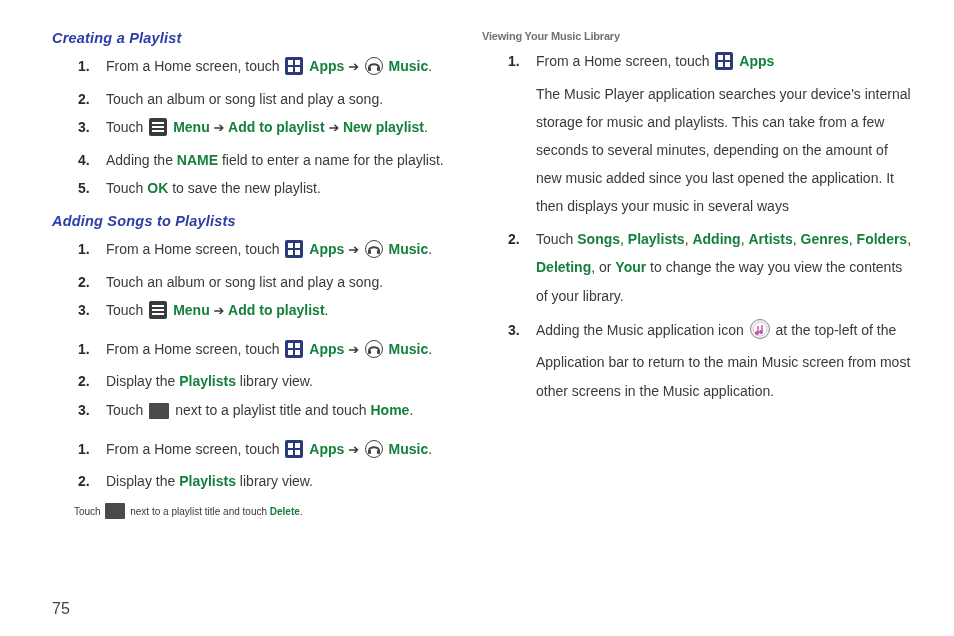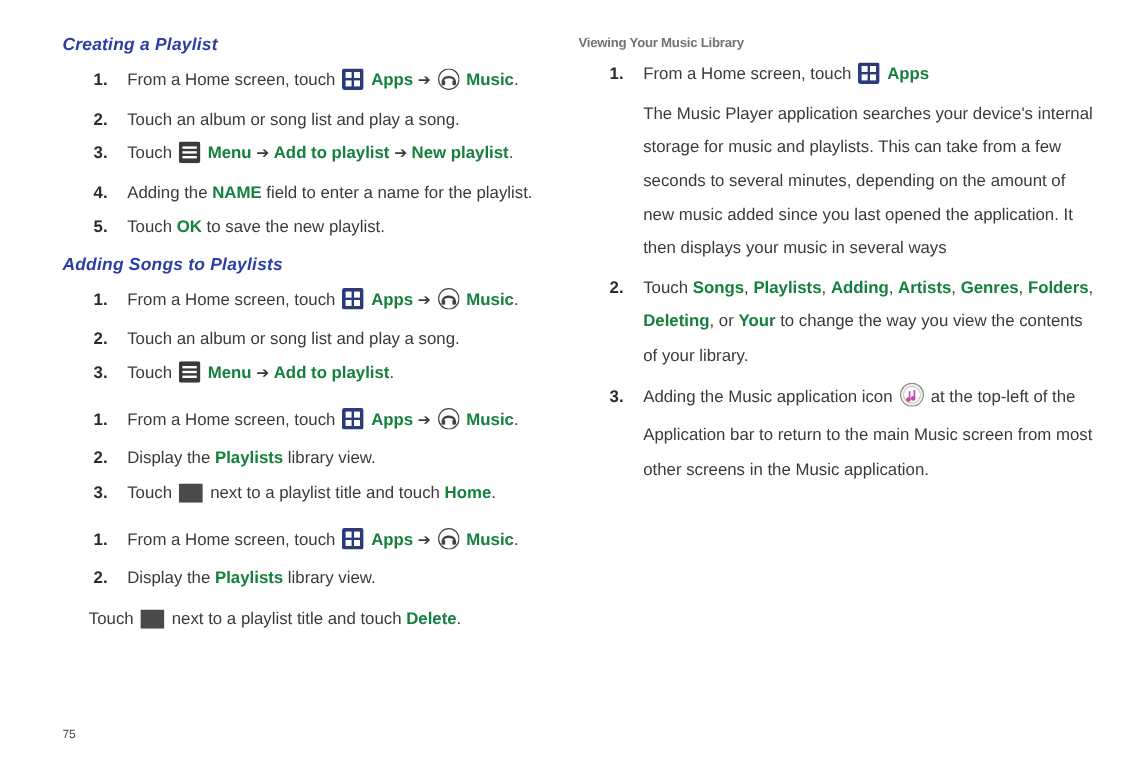--- a/index.html
+++ b/index.html
@@ -65,7 +65,7 @@
     font-stretch: condensed;
   }
   .unnum {
-    font-size: 14px;
+    font-size: 10px;
     line-height: 1.9;
     margin-left: 22px;
     font-stretch: condensed;

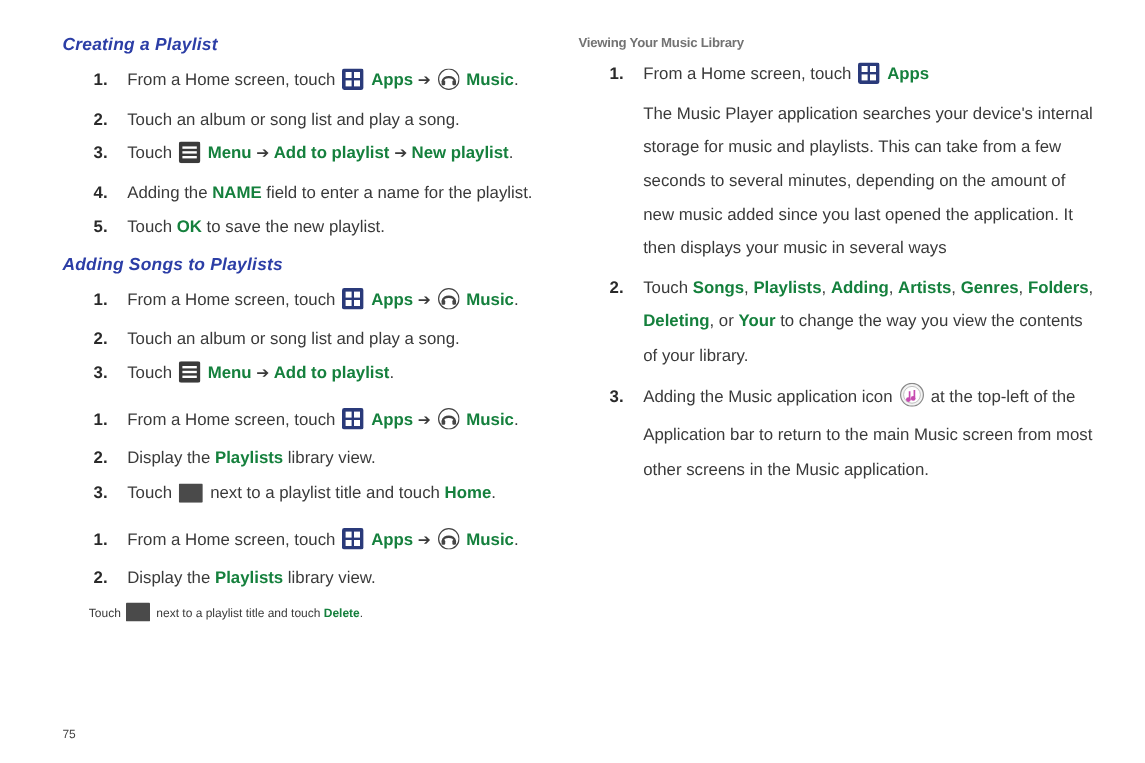--- a/index.html
+++ b/index.html
@@ -77,7 +77,7 @@
     margin: 0 2px;
   }
   .pagenum {
-    font-size: 10px;
+    font-size: 16px;
     color: #444;
     margin-top: auto;
     padding-top: 10px;

